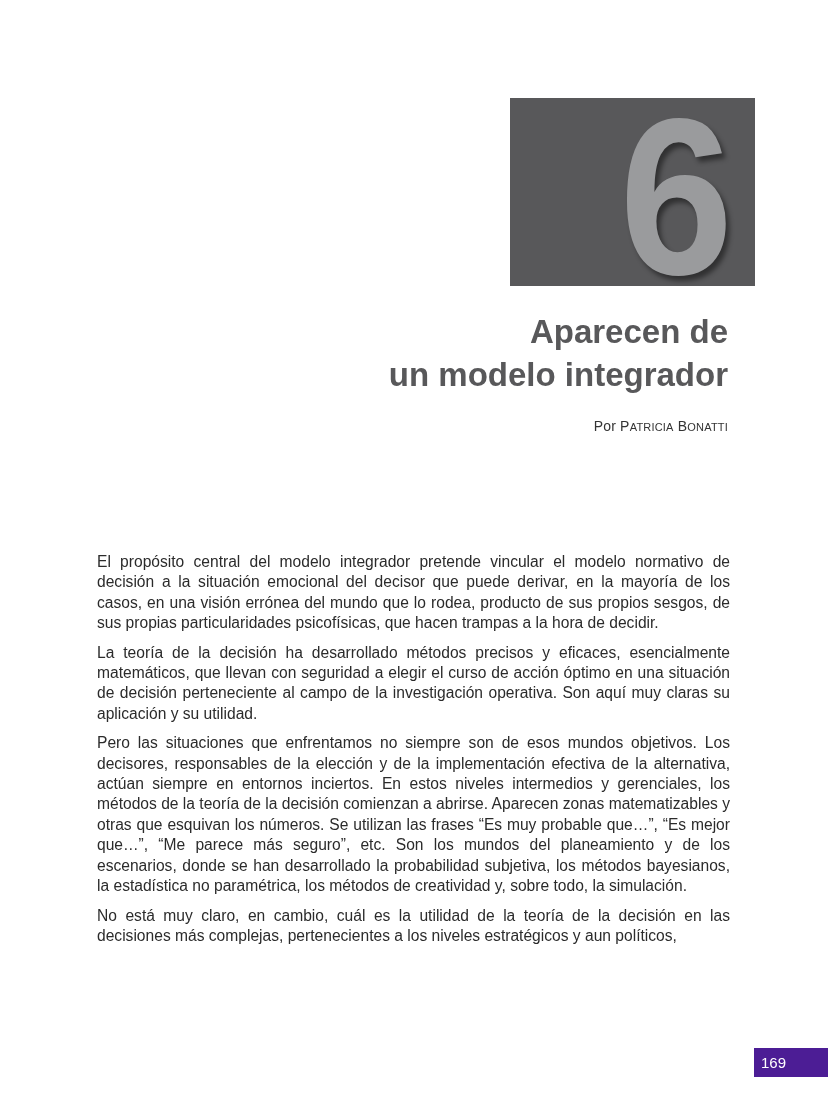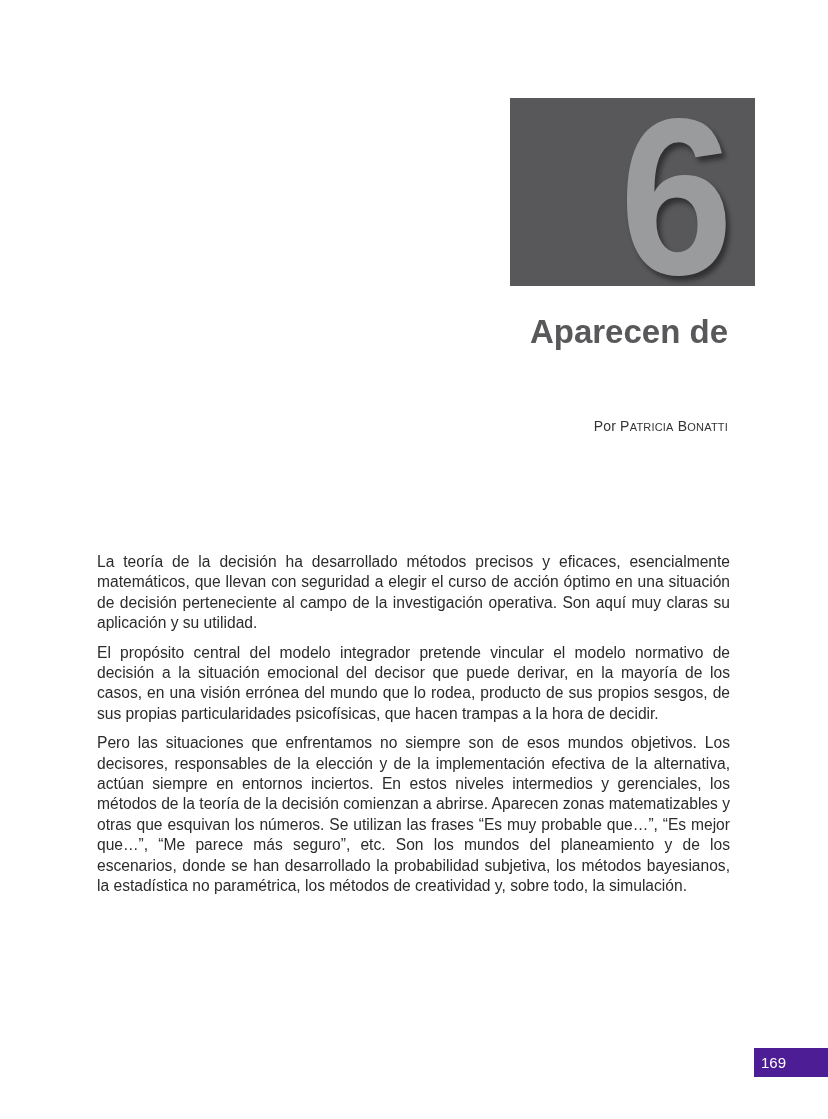--- a/index.html
+++ b/index.html
@@ -31,6 +31,7 @@
 
 <div class="title">
   <div>Aparecen de</div>
+  <div>un modelo integrador</div>
 </div>
 
 <div class="author">

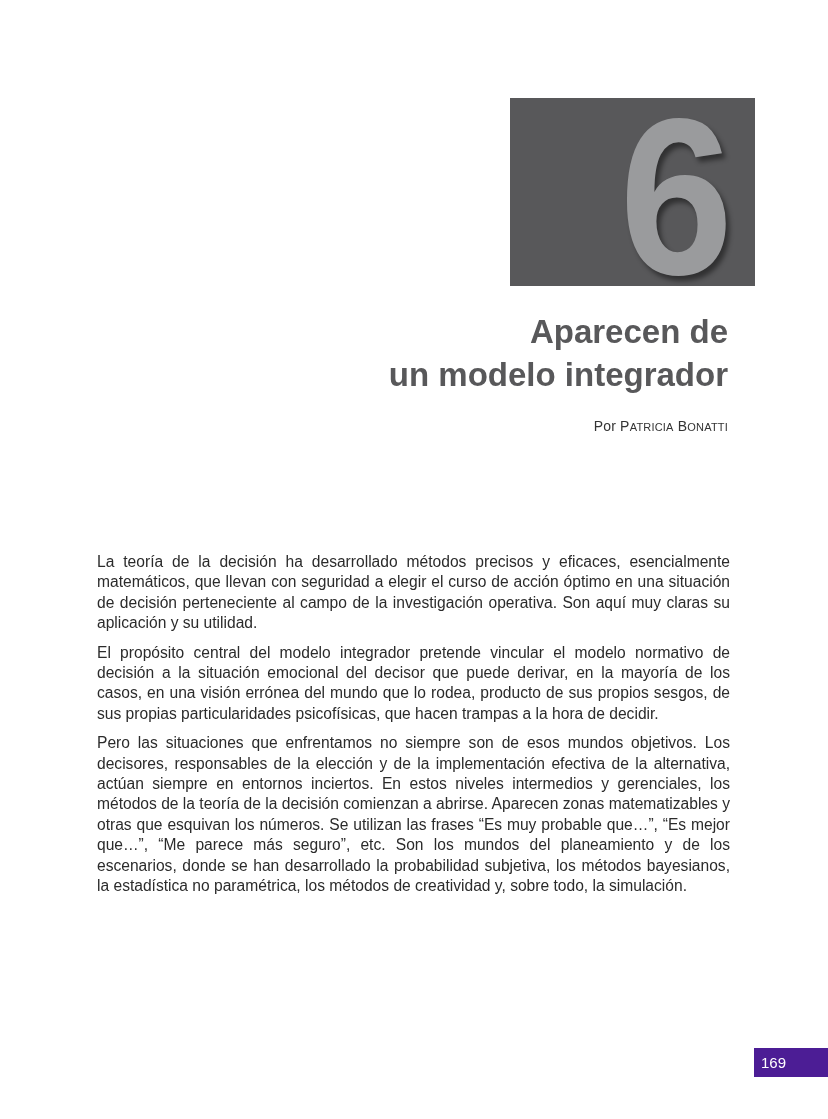--- a/index.html
+++ b/index.html
@@ -41,8 +41,8 @@
 </div>
 
 <div class="body-text">
+  <p>El propósito central del modelo integrador pretende vincular el modelo normativo de decisión a la situación emocional del decisor que puede derivar, en la mayoría de los casos, en una visión errónea del mundo que lo rodea, producto de sus propios sesgos, de sus propias particularidades psicofísicas, que hacen trampas a la hora de decidir.</p>
   <p>La teoría de la decisión ha desarrollado métodos precisos y eficaces, esencialmente matemáticos, que llevan con seguridad a elegir el curso de acción óptimo en una situa­ción de decisión perteneciente al campo de la investigación operativa. Son aquí muy claras su aplicación y su utilidad.</p>
-  <p>El propósito central del modelo integrador pretende vincular el modelo normativo de decisión a la situación emocional del decisor que puede derivar, en la mayoría de los casos, en una visión errónea del mundo que lo rodea, producto de sus propios sesgos, de sus propias particularidades psicofísicas, que hacen trampas a la hora de decidir.</p>
   <p>Pero las situaciones que enfrentamos no siempre son de esos mundos objetivos. Los decisores, responsables de la elección y de la implementación efectiva de la alternativa, actúan siempre en entornos inciertos. En estos niveles intermedios y gerenciales, los métodos de la teoría de la decisión comienzan a abrirse. Aparecen zonas matematizables y otras que esquivan los números. Se utilizan las frases “Es muy probable que…”, “Es mejor que…”, “Me parece más seguro”, etc. Son los mun­dos del planeamiento y de los escenarios, donde se han desarrollado la probabili­dad subjetiva, los métodos bayesianos, la estadística no paramétrica, los métodos de creatividad y, sobre todo, la simulación.</p>
 </div>
 

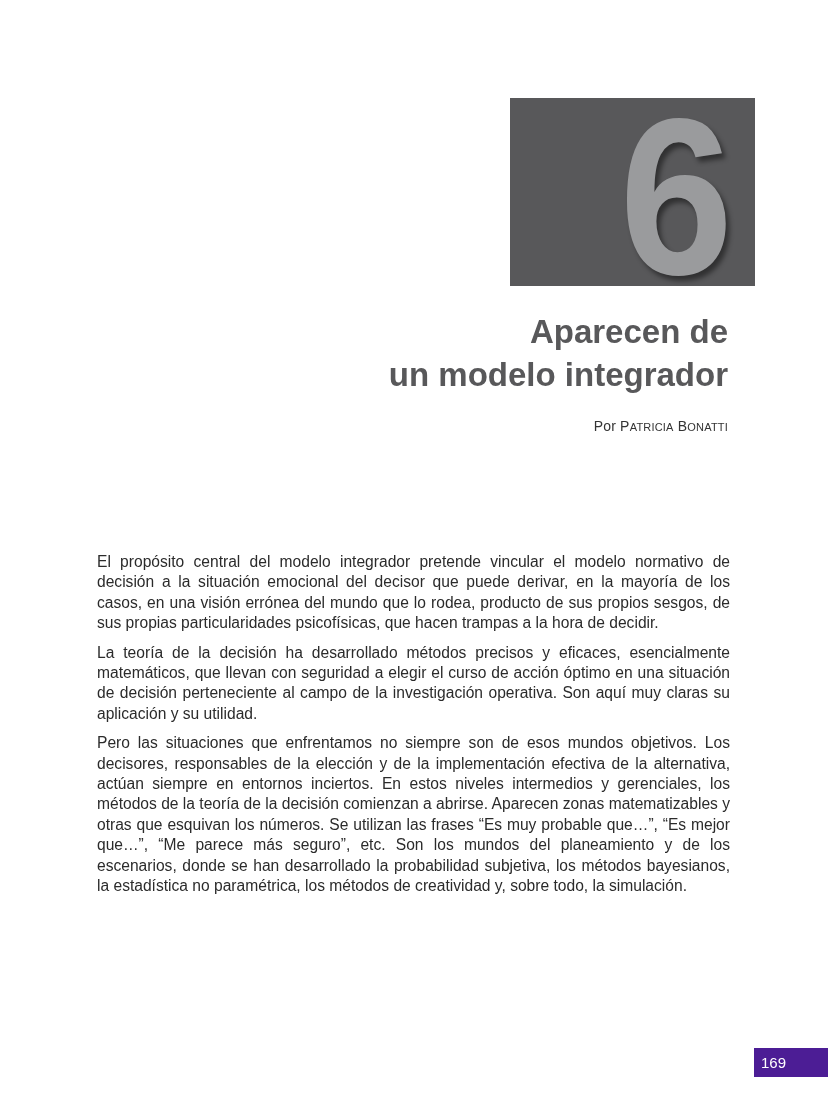--- a/index.html
+++ b/index.html
@@ -44,6 +44,7 @@
   <p>El propósito central del modelo integrador pretende vincular el modelo normativo de decisión a la situación emocional del decisor que puede derivar, en la mayoría de los casos, en una visión errónea del mundo que lo rodea, producto de sus propios sesgos, de sus propias particularidades psicofísicas, que hacen trampas a la hora de decidir.</p>
   <p>La teoría de la decisión ha desarrollado métodos precisos y eficaces, esencialmente matemáticos, que llevan con seguridad a elegir el curso de acción óptimo en una situa­ción de decisión perteneciente al campo de la investigación operativa. Son aquí muy claras su aplicación y su utilidad.</p>
   <p>Pero las situaciones que enfrentamos no siempre son de esos mundos objetivos. Los decisores, responsables de la elección y de la implementación efectiva de la alternativa, actúan siempre en entornos inciertos. En estos niveles intermedios y gerenciales, los métodos de la teoría de la decisión comienzan a abrirse. Aparecen zonas matematizables y otras que esquivan los números. Se utilizan las frases “Es muy probable que…”, “Es mejor que…”, “Me parece más seguro”, etc. Son los mun­dos del planeamiento y de los escenarios, donde se han desarrollado la probabili­dad subjetiva, los métodos bayesianos, la estadística no paramétrica, los métodos de creatividad y, sobre todo, la simulación.</p>
+  <p>No está muy claro, en cambio, cuál es la utilidad de la teoría de la decisión en las decisiones más complejas, pertenecientes a los niveles estratégicos y aun políticos,</p>
 </div>
 
 <div class="page-num">169</div>

